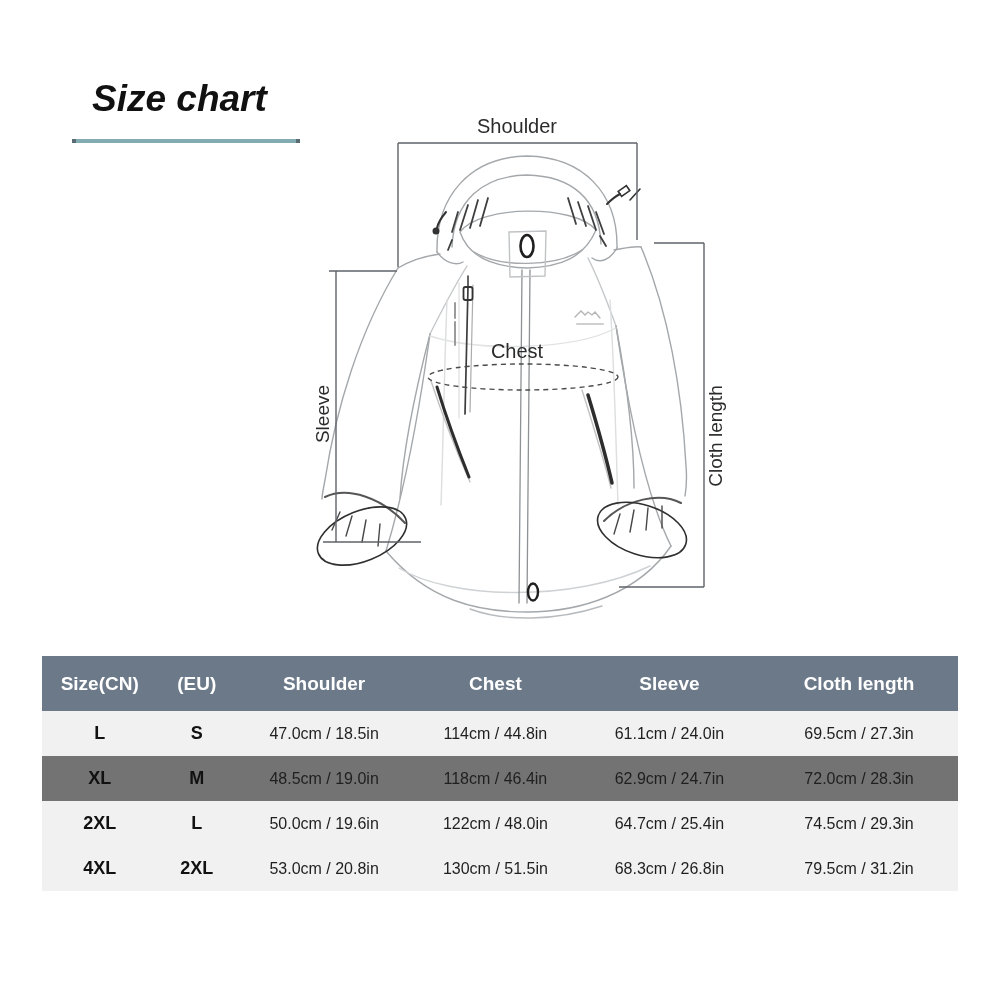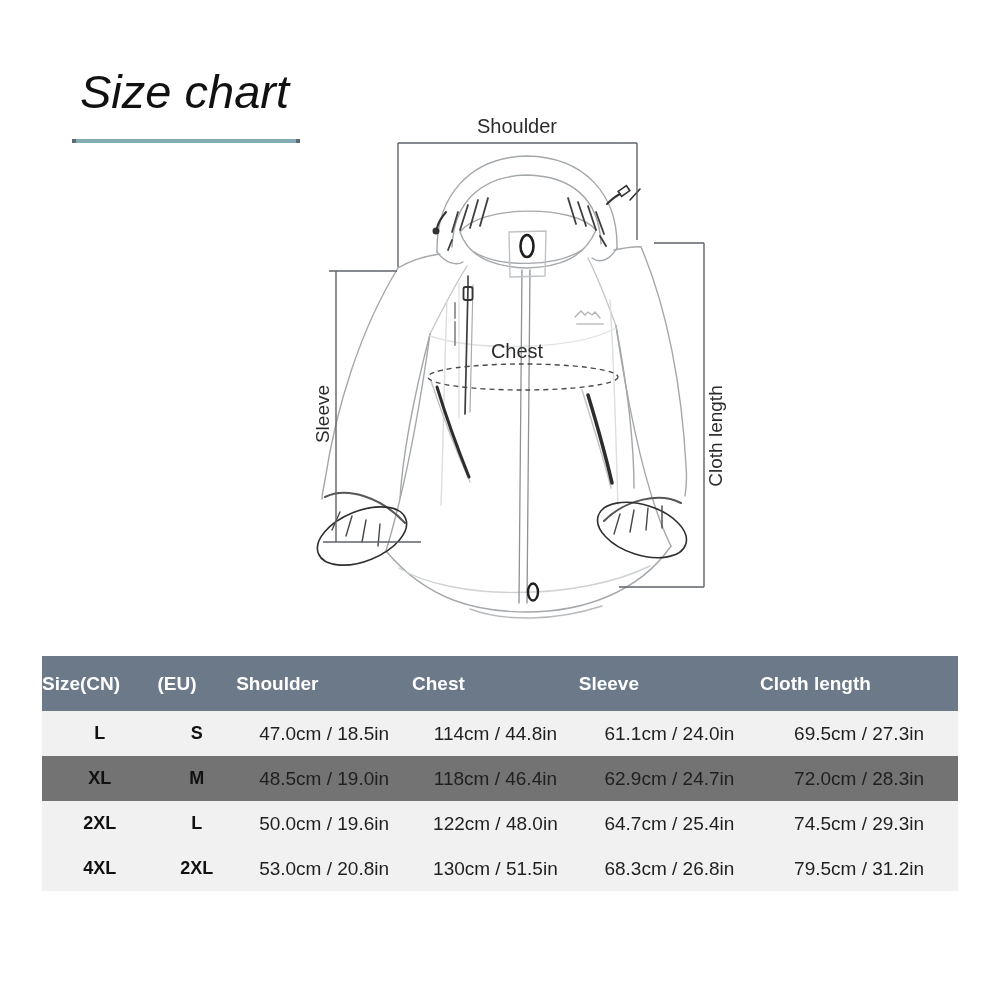--- a/index.html
+++ b/index.html
@@ -5,8 +5,8 @@
   html,body{margin:0;padding:0;background:#fff;}
   .canvas{position:relative;width:1000px;height:1000px;background:#ffffff;overflow:hidden;
           font-family:"Liberation Sans",sans-serif;}
-  .page-title{position:absolute;left:80px;top:68px;margin:0;font-size:47px;line-height:1;
-              font-style:italic;font-weight:normal;color:#111;letter-spacing:0px;}
+  .page-title{position:absolute;left:80px;top:68px;margin:12px;font-size:37px;line-height:1;
+              font-style:italic;font-weight:bold;color:#111;letter-spacing:0px;}
   .title-underline{position:absolute;left:72px;top:139px;width:228px;height:4px;
       background:linear-gradient(90deg,#5a6b73 0px,#5a6b73 4px,#83acb2 4px,#83acb2 224px,#5a6b73 224px);}
   .diagram{position:absolute;left:0;top:0;width:1000px;height:660px;}

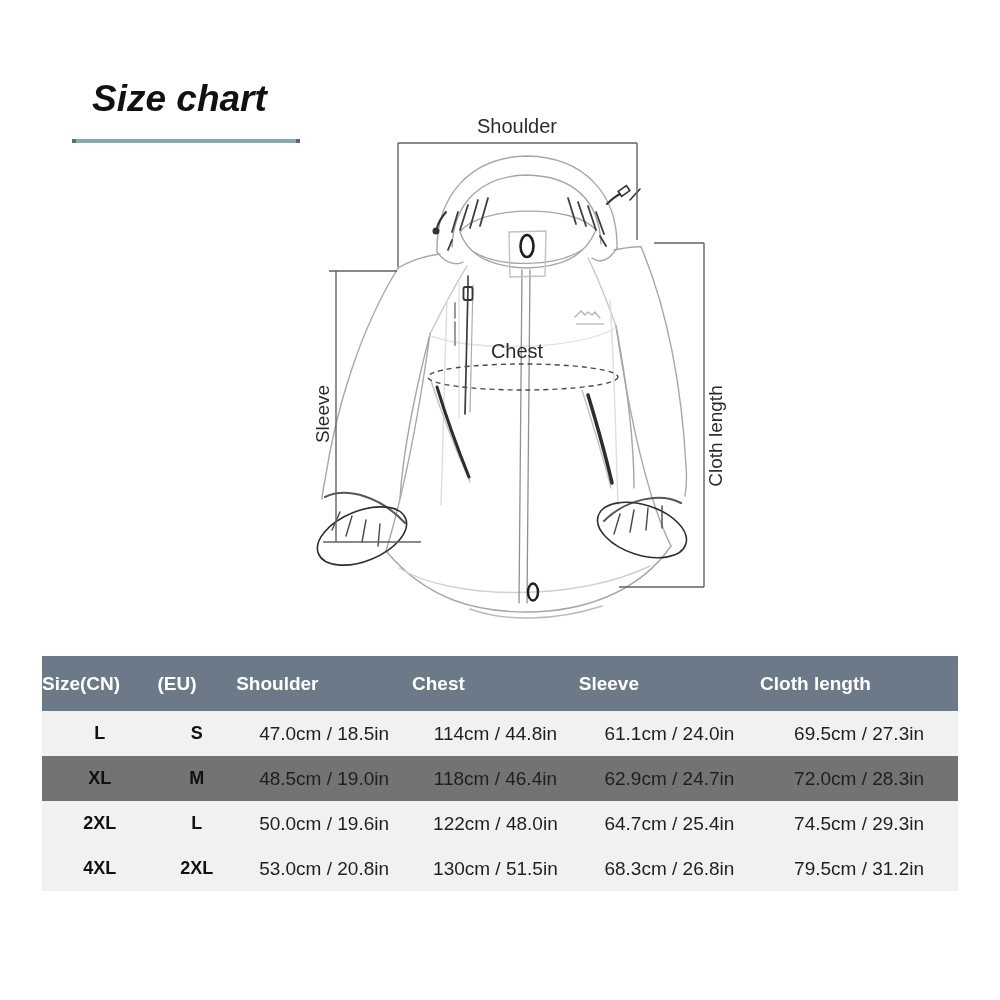--- a/index.html
+++ b/index.html
@@ -15,7 +15,7 @@
   .size-table{position:absolute;left:42px;top:656px;width:916px;border-collapse:collapse;
               table-layout:fixed;}
   .size-table th{background:#6b7989;color:#ffffff;font-size:19px;font-weight:bold;height:55px;
-                 text-align:left;vertical-align:middle;padding:0;}
+                 text-align:center;vertical-align:middle;padding:0;}
   .size-table td{height:45px;text-align:center;vertical-align:middle;font-size:19px;
                  color:#1f1f1f;padding:0;}
   .size-table td.sz{font-weight:bold;font-size:18px;color:#111;}

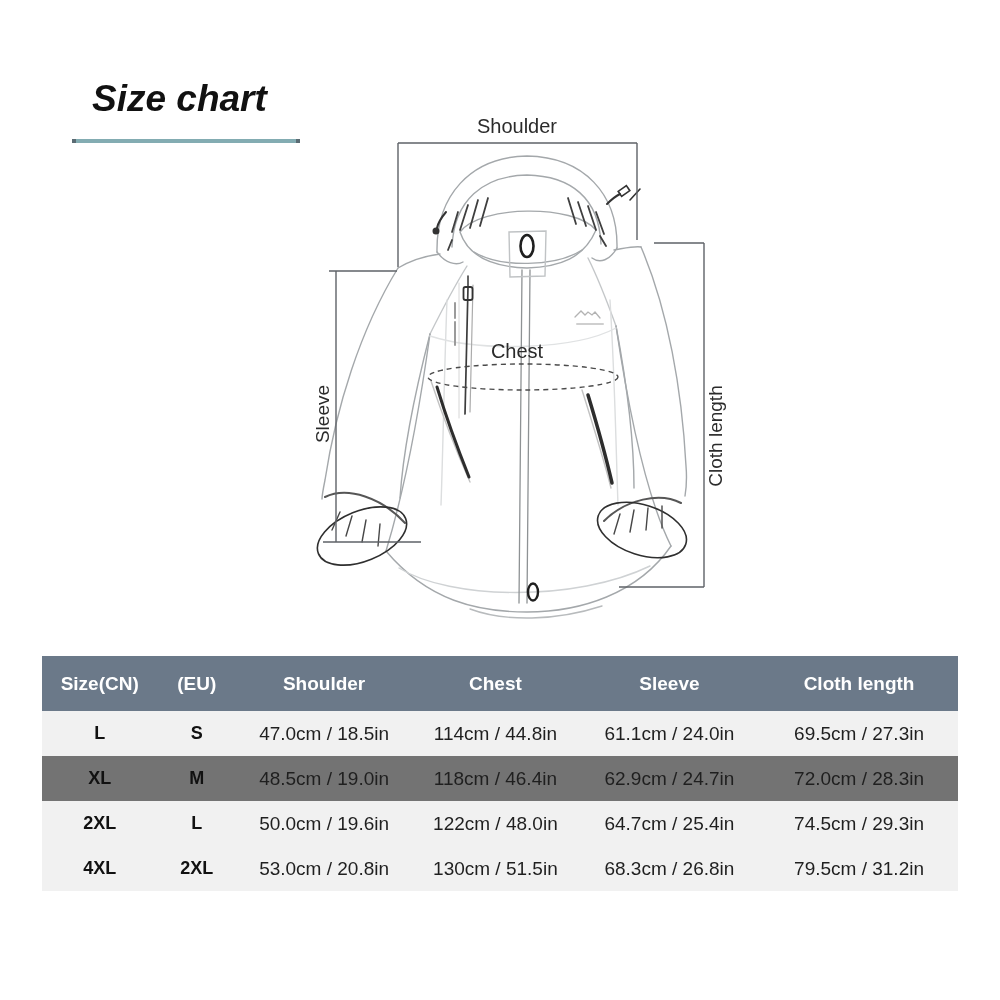--- a/index.html
+++ b/index.html
@@ -16,7 +16,7 @@
               table-layout:fixed;}
   .size-table th{background:#6b7989;color:#ffffff;font-size:19px;font-weight:bold;height:55px;
                  text-align:center;vertical-align:middle;padding:0;}
-  .size-table td{height:45px;text-align:center;vertical-align:middle;font-size:19px;
+  .size-table td{height:45px;text-align:center;vertical-align:middle;font-size:16px;
                  color:#1f1f1f;padding:0;}
   .size-table td.sz{font-weight:bold;font-size:18px;color:#111;}
   .size-table tr.odd td{background:#f1f1f1;}

